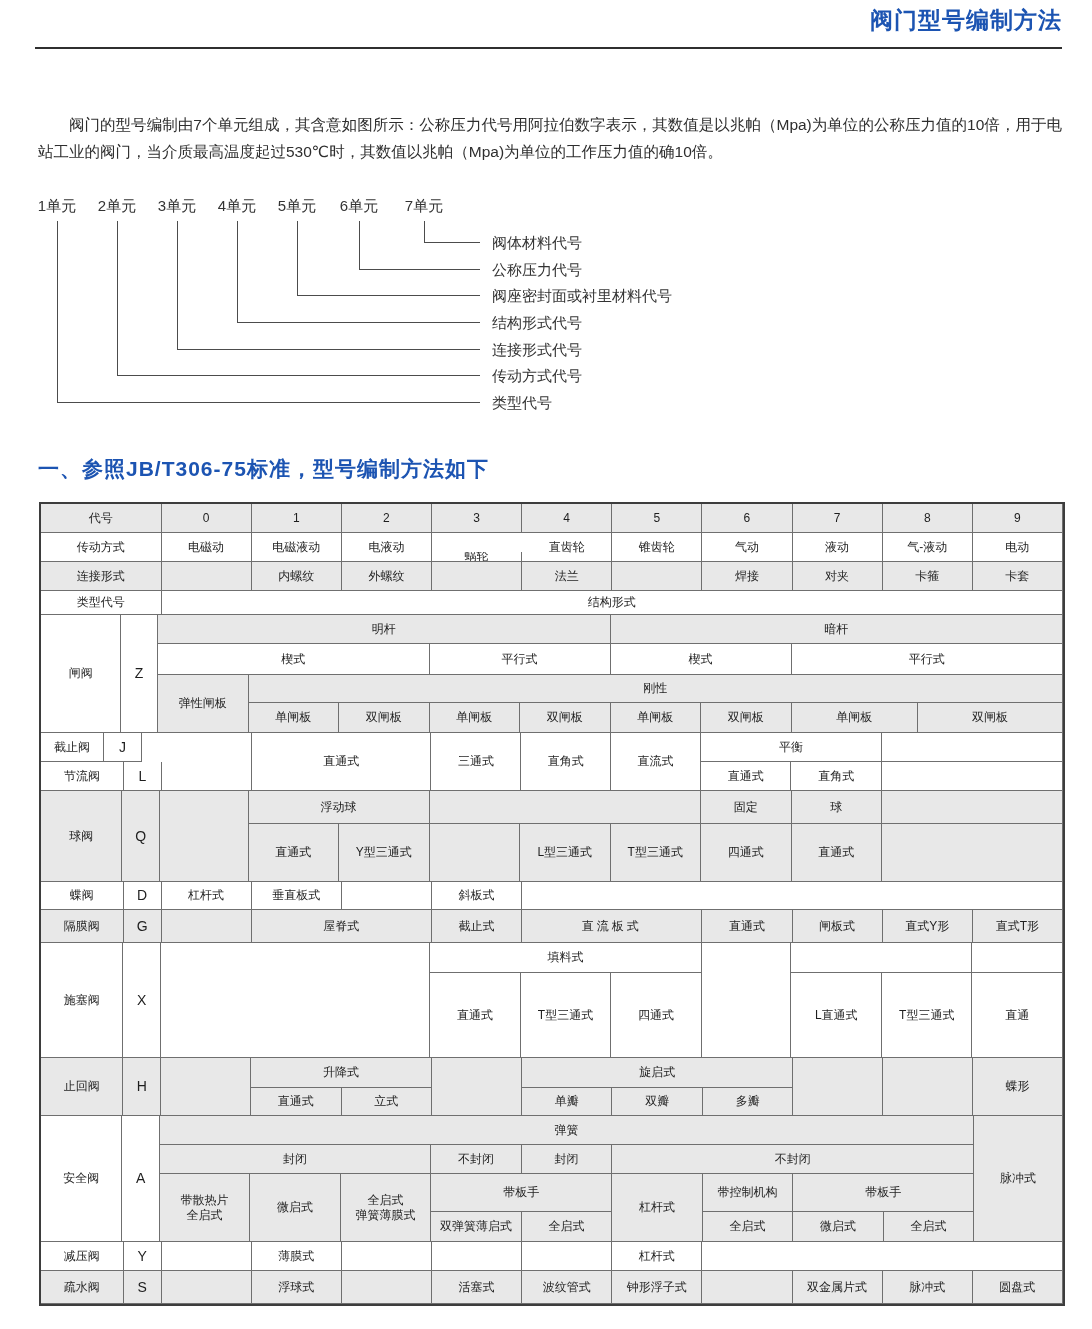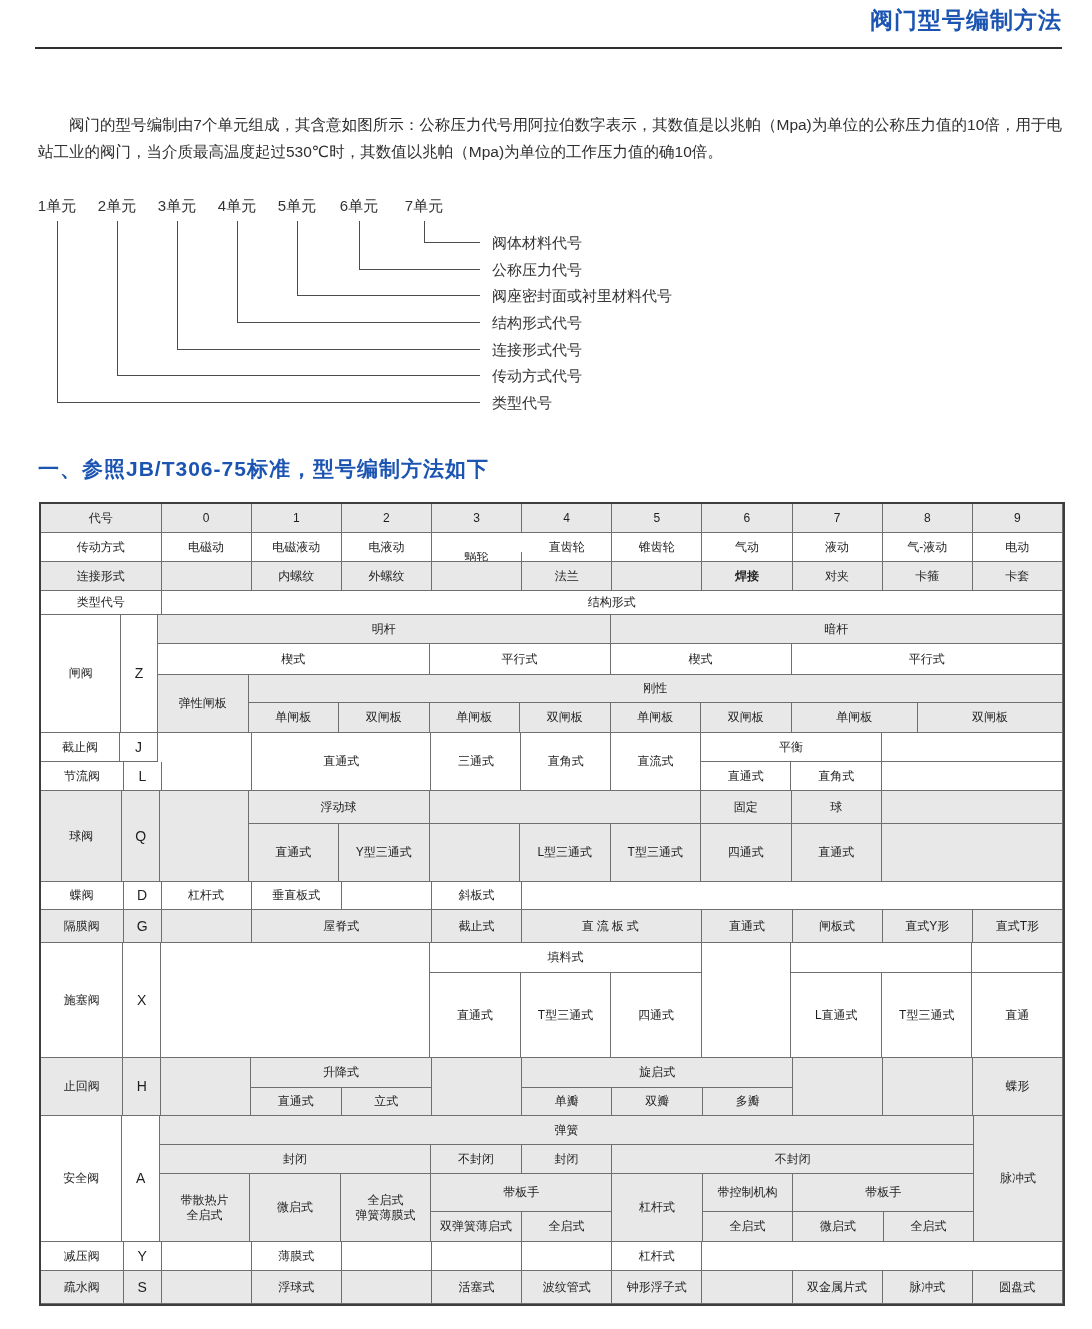--- a/index.html
+++ b/index.html
@@ -116,7 +116,7 @@
         <div class="tcell g" style="width: 90.5px;"></div>
         <div class="tcell g" style="width: 90.5px;">法兰</div>
         <div class="tcell g" style="width: 90.5px;"></div>
-        <div class="tcell g" style="width: 90.5px; font-weight: bold;">焊接</div>
+        <div class="tcell g" style="width: 90.5px;">焊接</div>
         <div class="tcell g" style="width: 90.5px;">对夹</div>
         <div class="tcell g" style="width: 90.5px;">卡箍</div>
         <div class="tcell g" style="width: 90.5px;">卡套</div>

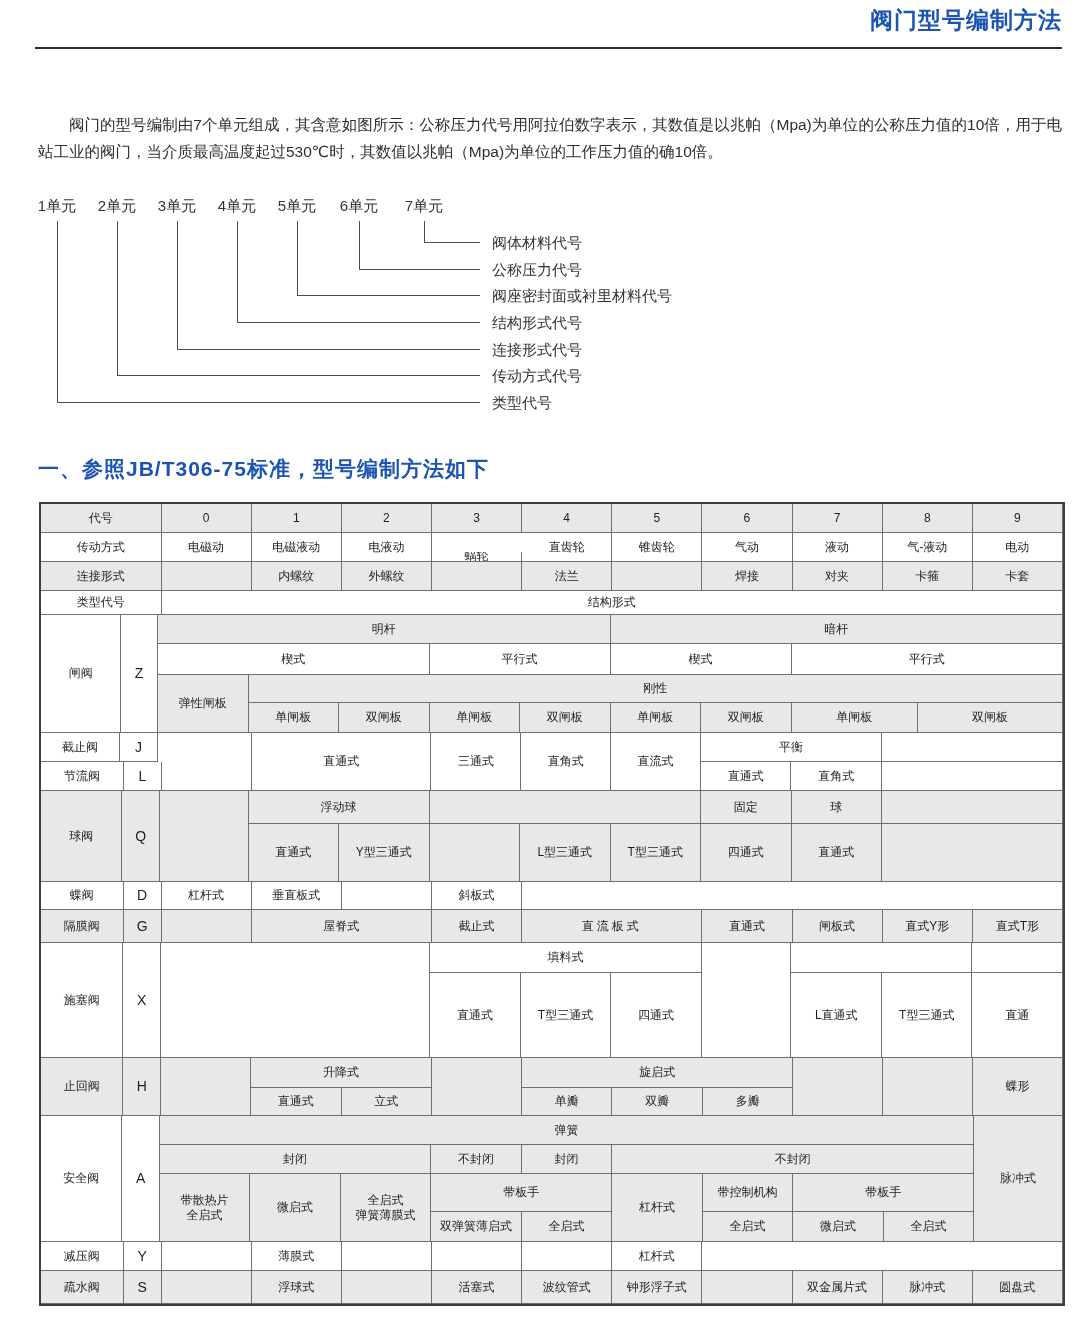--- a/index.html
+++ b/index.html
@@ -162,7 +162,7 @@
       <div class="trow" style="height: 58px;">
         <div class="tgroup" style="width: 121px;">
           <div class="trow" style="height: 29px;">
-            <div class="tcell" style="width: 79px;">截止阀</div>
+            <div class="tcell" style="width: 63px;">截止阀</div>
             <div class="tcell code" style="width: 38px;">J</div>
           </div>
           <div class="trow" style="height: 29px;">

